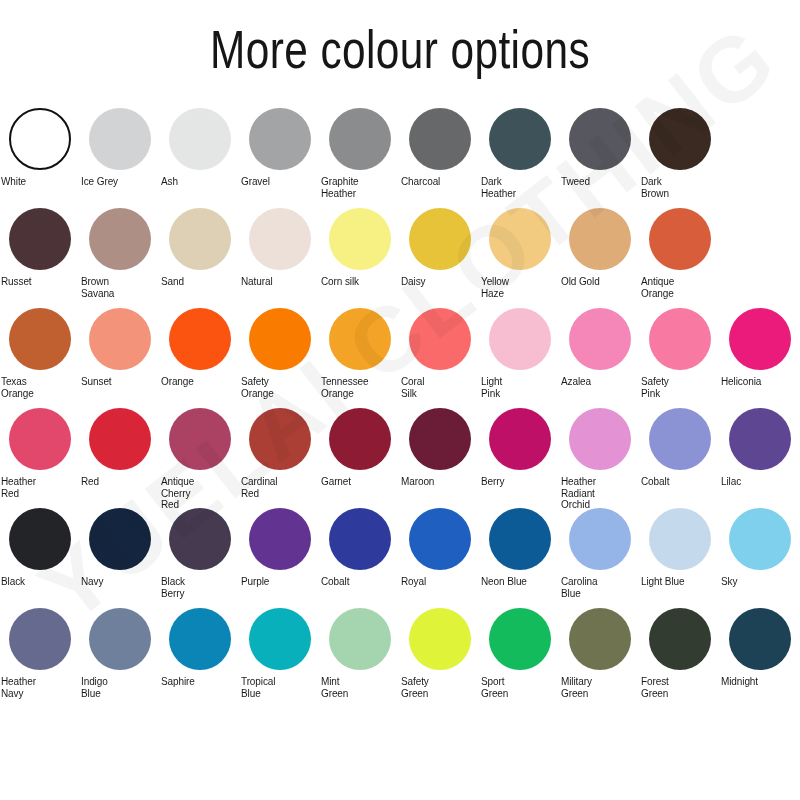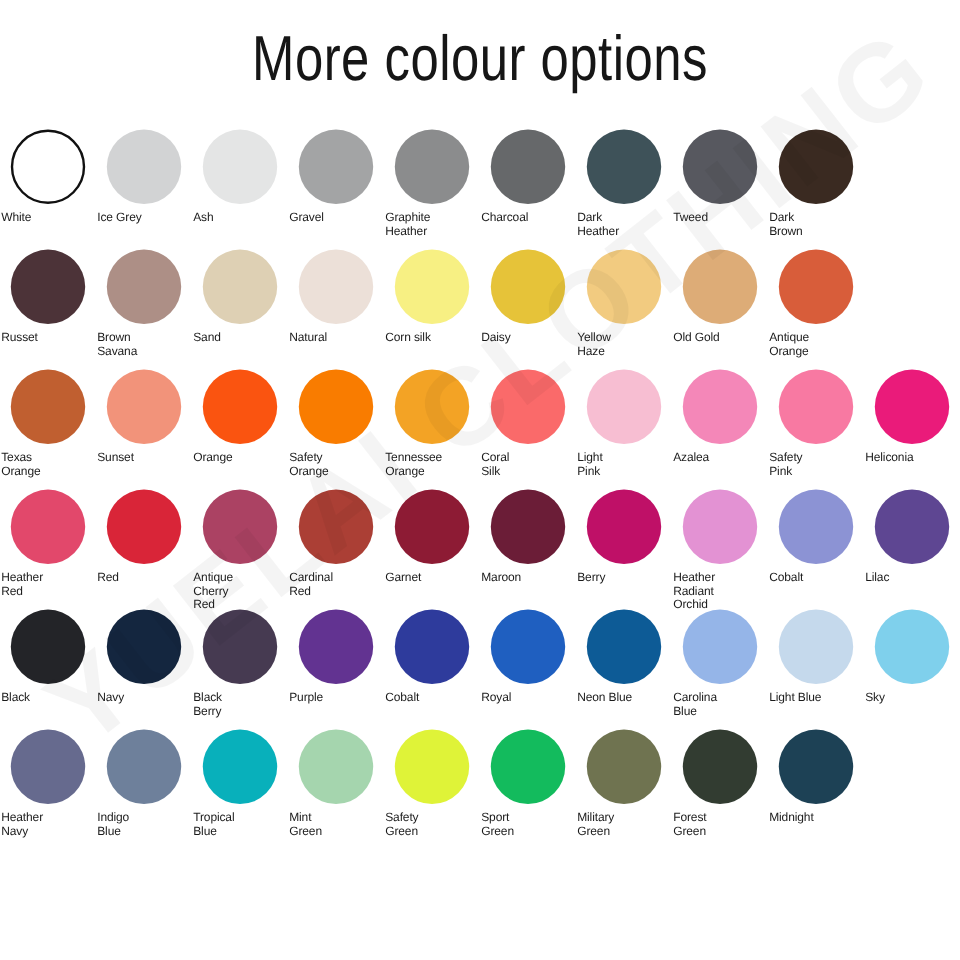--- a/index.html
+++ b/index.html
@@ -356,6 +356,10 @@
 Blue</div>
         </div>
         <div class="swatch-cell">
+          <div class="swatch-dot" style="background: rgb(10, 133, 181);"></div>
+          <div class="swatch-label">Saphire</div>
+        </div>
+        <div class="swatch-cell">
           <div class="swatch-dot" style="background: rgb(8, 176, 187);"></div>
           <div class="swatch-label">Tropical
 Blue</div>

